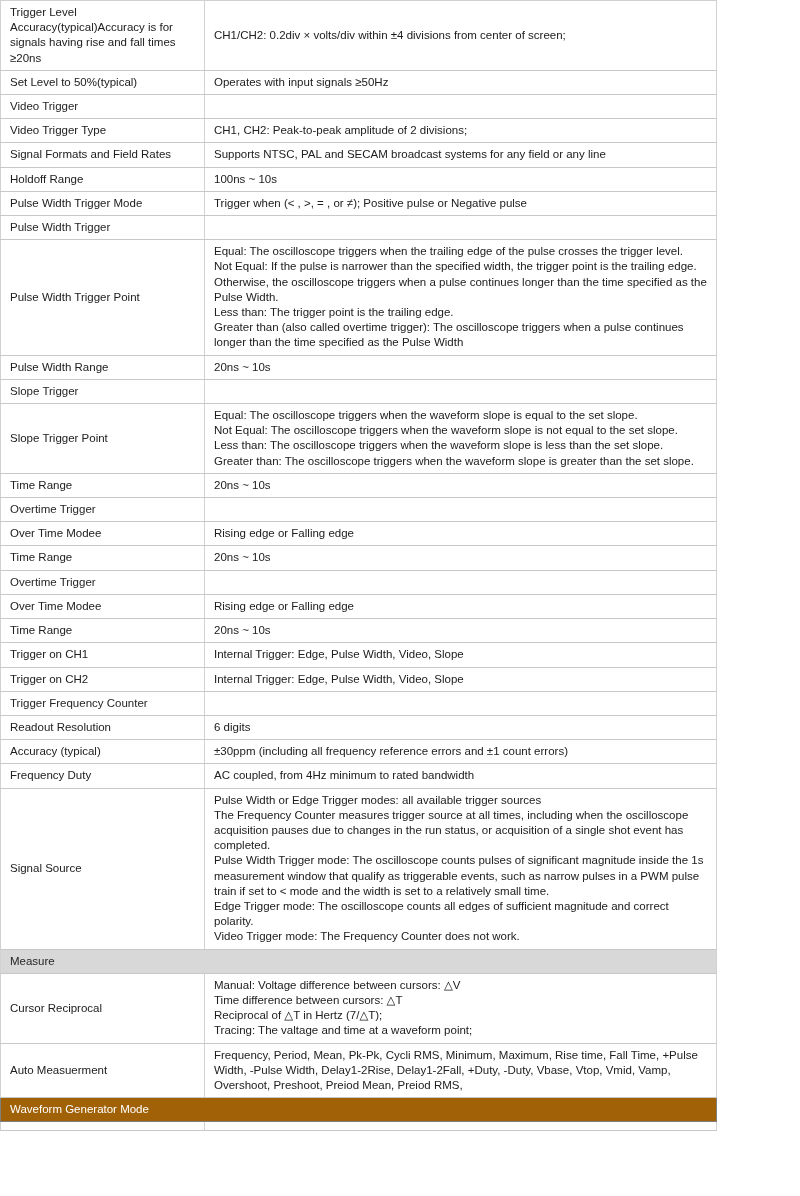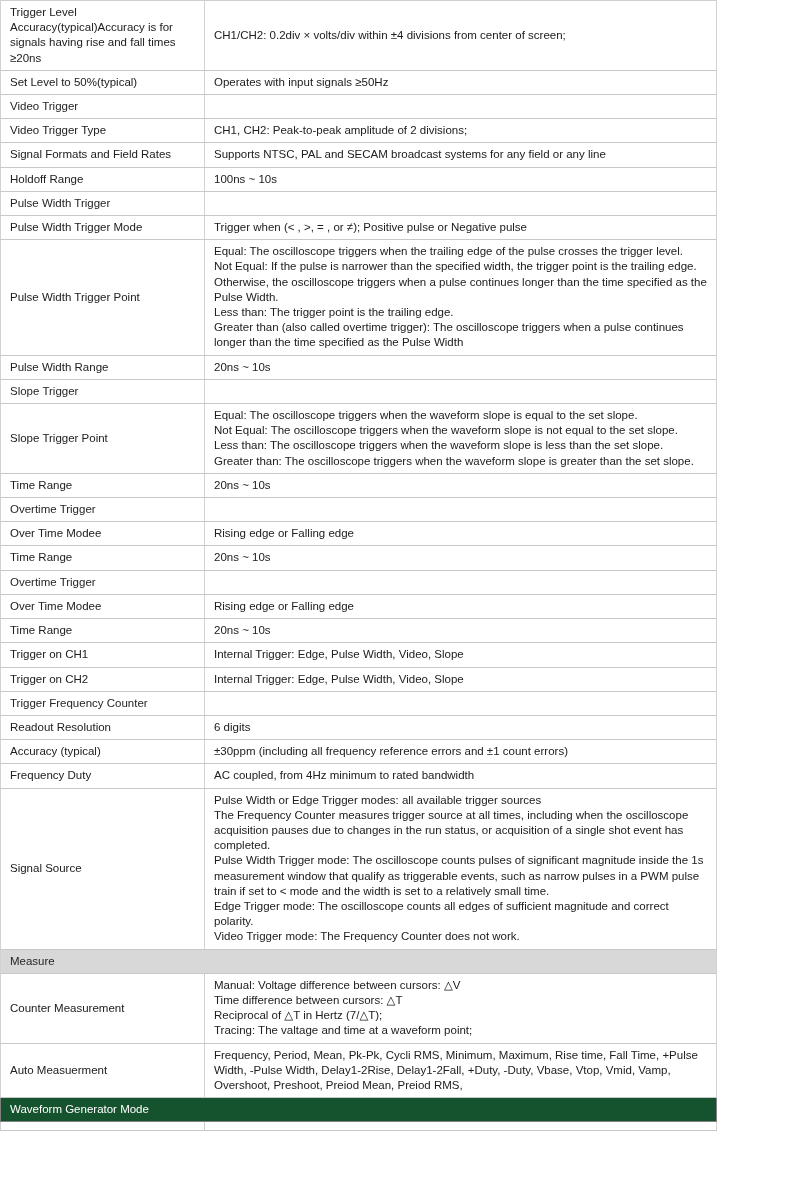--- a/index.html
+++ b/index.html
@@ -103,12 +103,12 @@
           <td class="value">100ns ~ 10s</td>
         </tr>
         <tr>
-          <td class="label section-label">Pulse Width Trigger</td>
-          <td class="value section-blank"></td>
-        </tr>
-        <tr>
           <td class="label">Pulse Width Trigger Mode</td>
           <td class="value">Trigger when (&lt; , &gt;, = , or ≠); Positive pulse or Negative pulse</td>
+        </tr>
+        <tr>
+          <td class="label section-label">Pulse Width Trigger</td>
+          <td class="value section-blank"></td>
         </tr>
         <tr>
           <td class="label tall">Pulse Width Trigger Point</td>

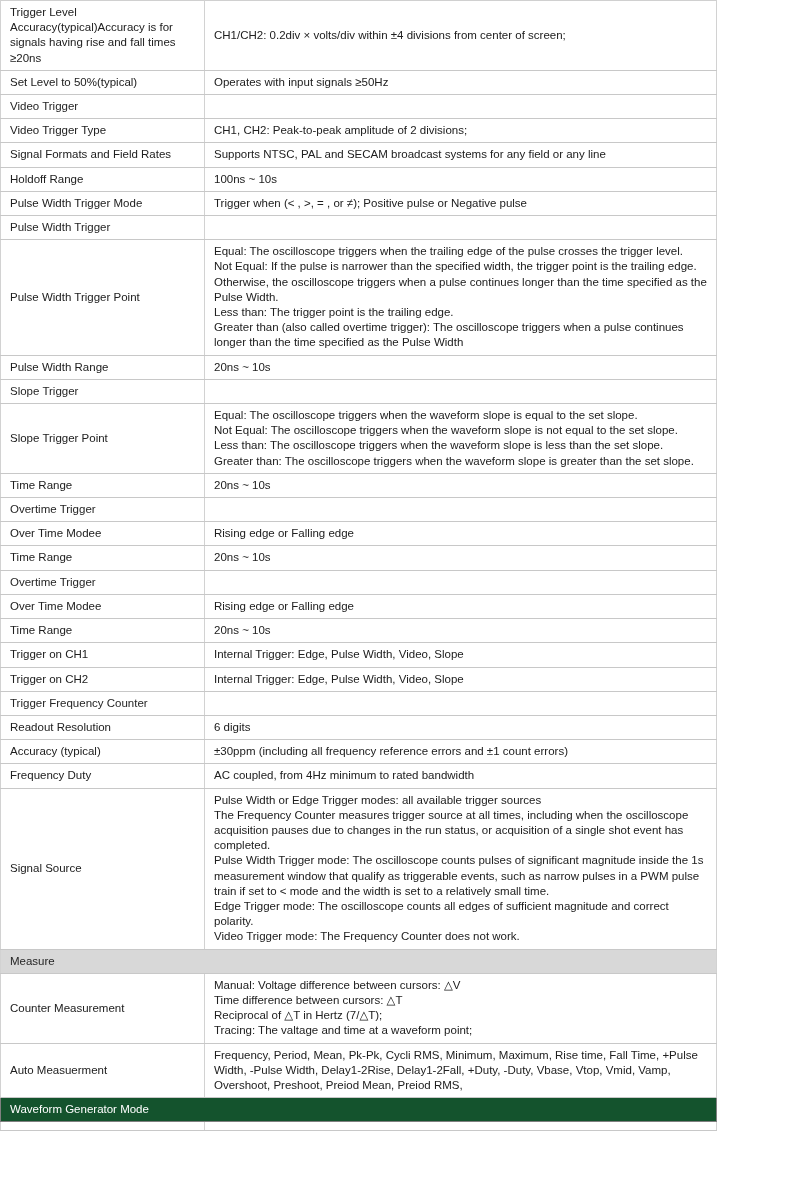--- a/index.html
+++ b/index.html
@@ -196,7 +196,7 @@
           <td colspan="2">Measure</td>
         </tr>
         <tr>
-          <td class="label tall">Counter Measurement</td>
+          <td class="label tall">Cursor Reciprocal</td>
           <td class="value tall">Manual: Voltage difference between cursors: △V
           Time difference between cursors: △T
           Reciprocal of △T in Hertz (7/△T);

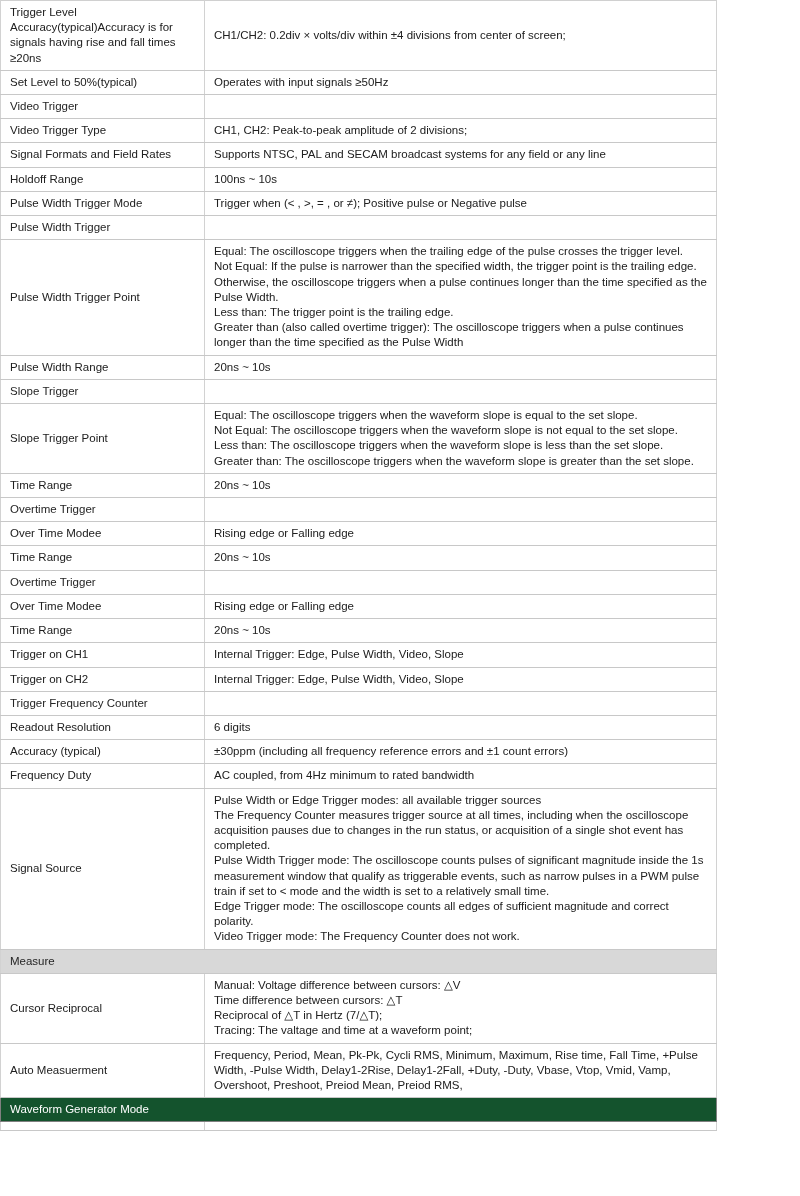--- a/index.html
+++ b/index.html
@@ -61,7 +61,7 @@
     color: #252525;
   }
   tr.section-dark td {
-    background: #14532d;
+    background: #a16207;
     color: #ffffff;
     border-color: #808080;
     margin-top: 36px;

